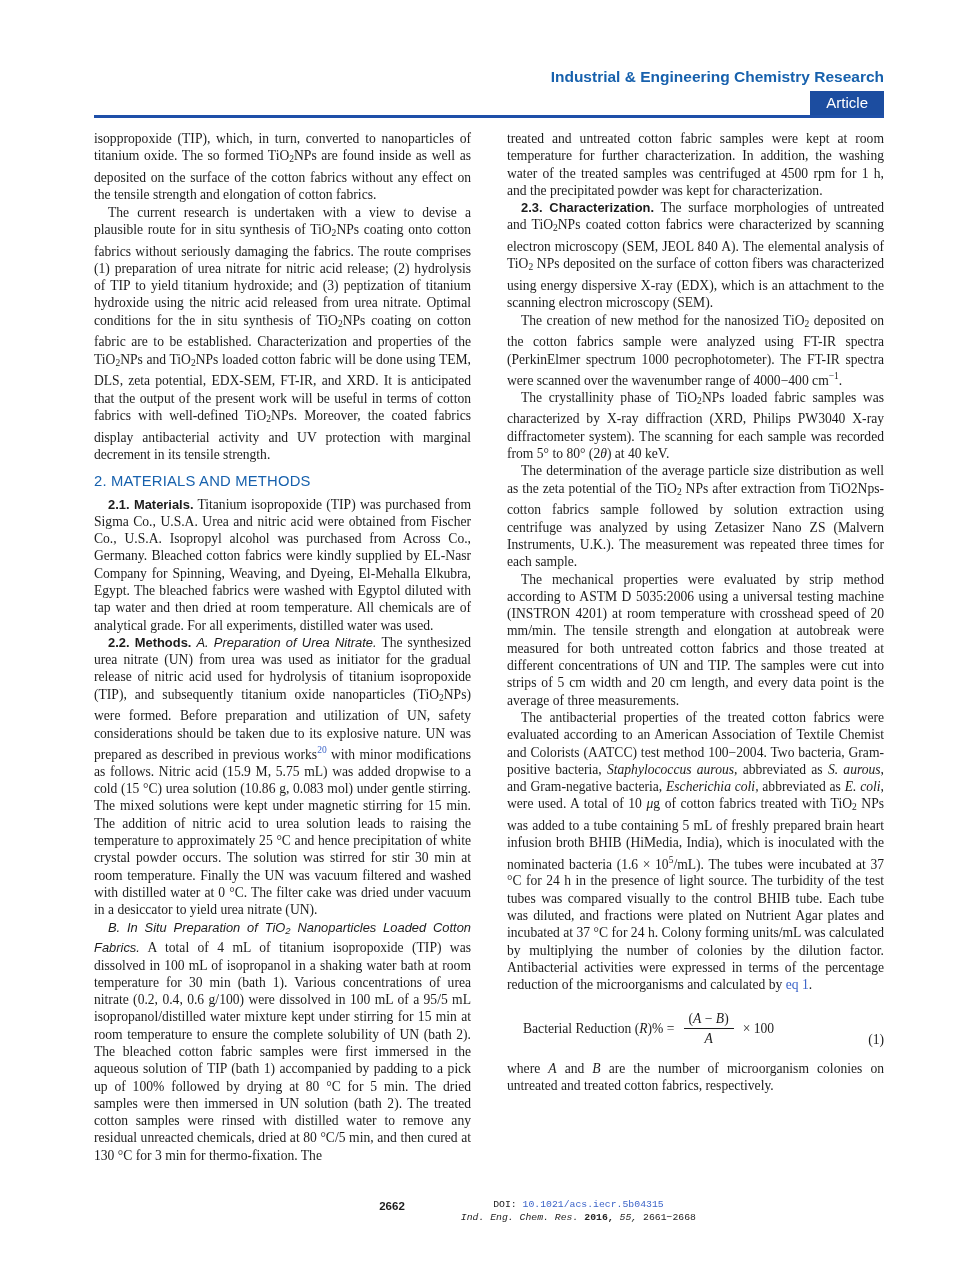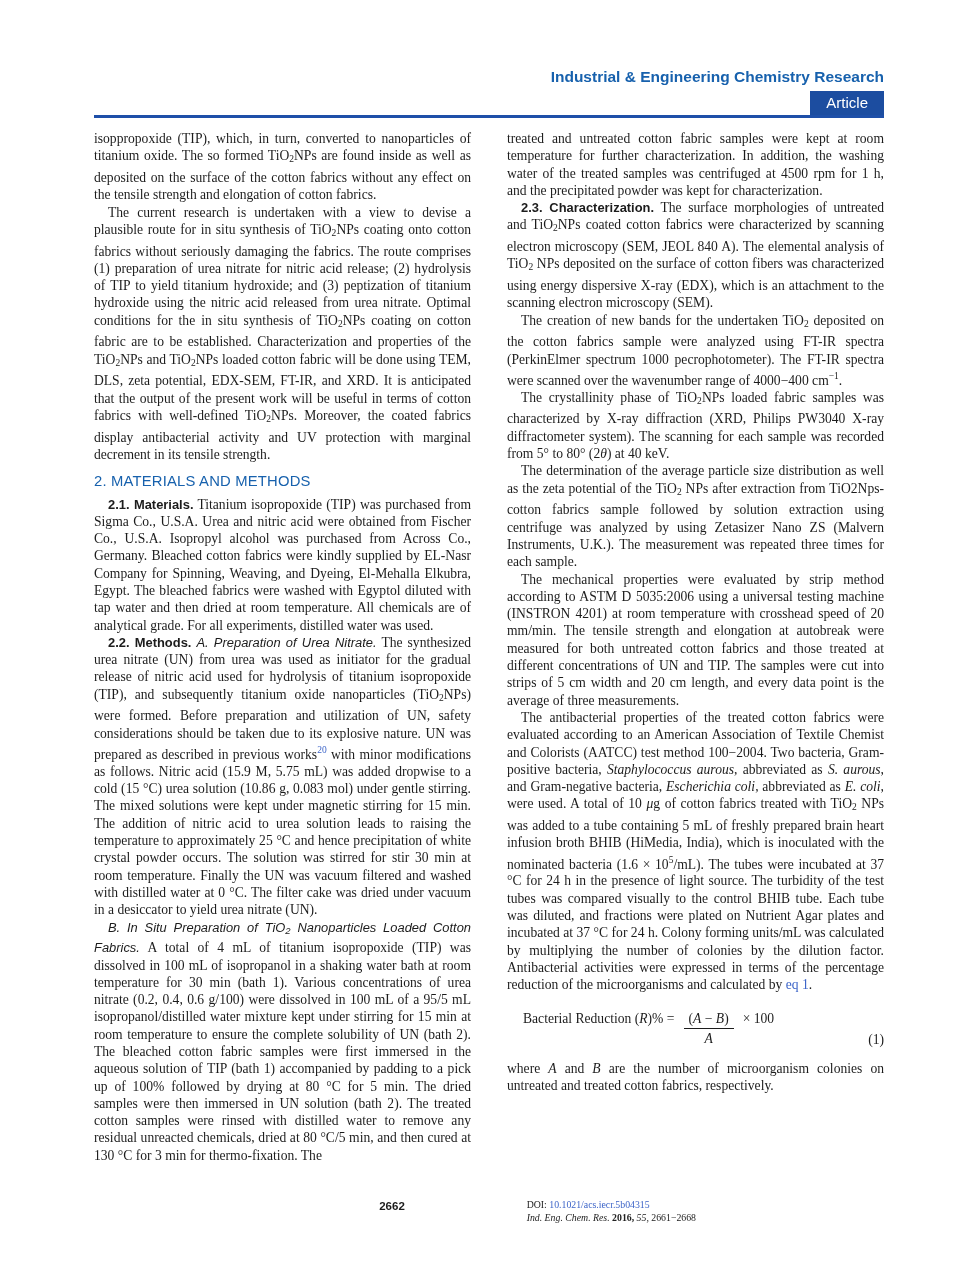--- a/index.html
+++ b/index.html
@@ -57,7 +57,7 @@
       <div>
           <p class="para"><span>treated and untreated cotton fabric samples were kept at room temperature for further characterization. In addition, the washing water of the treated samples was centrifuged at 4500 rpm for 1 h, and the precipitated powder was kept for characterization.</span></p>
           <p class="para indent"><span class="bs">2.3. Characterization.</span><span> The surface morphologies of untreated and TiO</span><span class="sub">2</span><span>NPs coated cotton fabrics were characterized by scanning electron microscopy (SEM, JEOL 840 A). The elemental analysis of TiO</span><span class="sub">2</span><span> NPs deposited on the surface of cotton fibers was characterized using energy dispersive X-ray (EDX), which is an attachment to the scanning electron microscopy (SEM).</span></p>
-          <p class="para indent"><span>The creation of new bands for the undertaken TiO</span><span class="sub">2</span><span> deposited on the cotton fabrics sample were analyzed using FT-IR spectra (PerkinElmer spectrum 1000 pecrophotometer). The FT-IR spectra were scanned over the wavenumber range of 4000−400 cm</span><span class="sup">−1</span><span>.</span></p>
+          <p class="para indent"><span>The creation of new method for the nanosized TiO</span><span class="sub">2</span><span> deposited on the cotton fabrics sample were analyzed using FT-IR spectra (PerkinElmer spectrum 1000 pecrophotometer). The FT-IR spectra were scanned over the wavenumber range of 4000−400 cm</span><span class="sup">−1</span><span>.</span></p>
           <p class="para indent"><span>The crystallinity phase of TiO</span><span class="sub">2</span><span>NPs loaded fabric samples was characterized by X-ray diffraction (XRD, Philips PW3040 X-ray diffractometer system). The scanning for each sample was recorded from 5° to 80° (2</span><span class="i">θ</span><span>) at 40 keV.</span></p>
           <p class="para indent"><span>The determination of the average particle size distribution as well as the zeta potential of the TiO</span><span class="sub">2</span><span> NPs after extraction from TiO2Nps-cotton fabrics sample followed by solution extraction using centrifuge was analyzed by using Zetasizer Nano ZS (Malvern Instruments, U.K.). The measurement was repeated three times for each sample.</span></p>
           <p class="para indent"><span>The mechanical properties were evaluated by strip method according to ASTM D 5035:2006 using a universal testing machine (INSTRON 4201) at room temperature with crosshead speed of 20 mm/min. The tensile strength and elongation at autobreak were measured for both untreated cotton fabrics and those treated at different concentrations of UN and TIP. The samples were cut into strips of 5 cm width and 20 cm length, and every data point is the average of three measurements.</span></p>

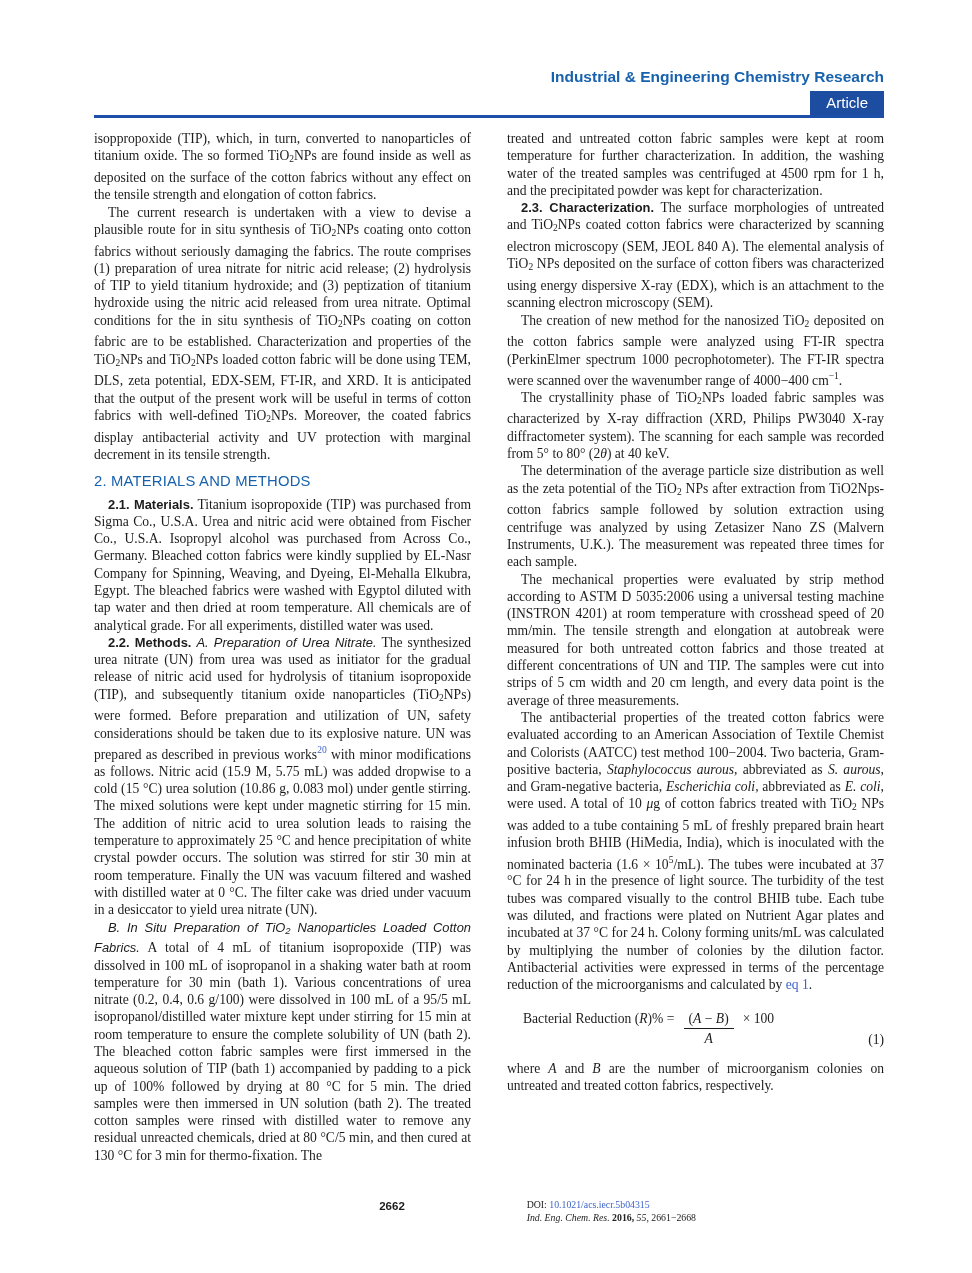--- a/index.html
+++ b/index.html
@@ -24,7 +24,7 @@
   .supl{font-size:0.7em;vertical-align:super;color:var(--link);}
   .link{color:var(--link);}
   .equation{display:flex;align-items:center;margin:16px 0 12px 0;padding-left:16px;}
-  .eq-body{display:flex;align-items:flex-start;gap:9px;}
+  .eq-body{display:flex;align-items:center;gap:9px;}
   .frac{display:inline-flex;flex-direction:column;align-items:center;line-height:1.3;}
   .frac .num{border-bottom:1.2px solid var(--text);padding:0 5px 1px;}
   .frac .den{padding-top:1px;}

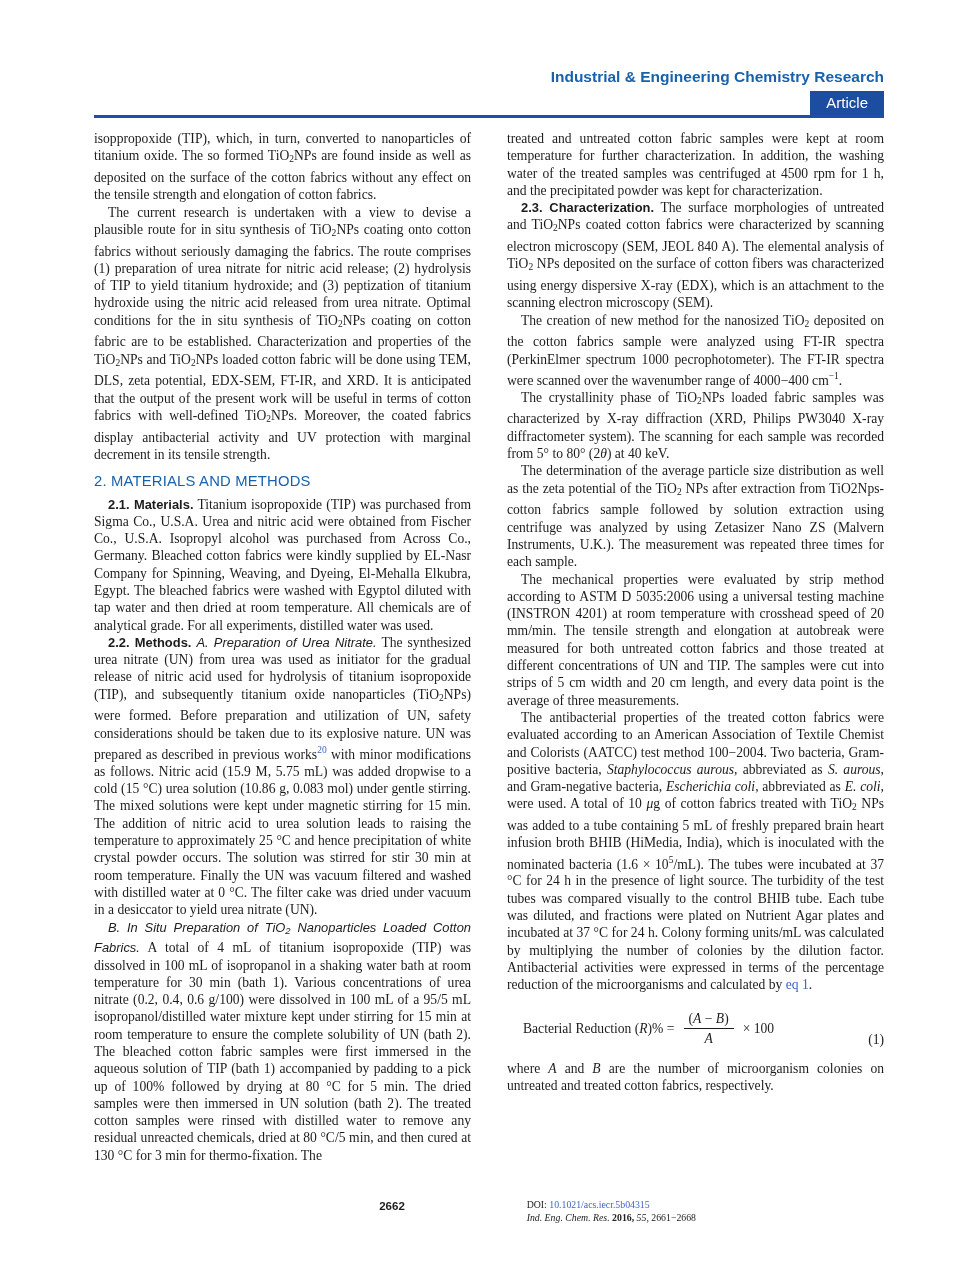--- a/index.html
+++ b/index.html
@@ -31,7 +31,7 @@
   .eq-num{margin-left:auto;align-self:flex-end;}
   .footer{position:absolute;left:0;top:1198px;width:784px;height:40px;}
   .page-num{position:absolute;left:50%;transform:translateX(-50%);top:2px;font-family:"Liberation Sans",sans-serif;font-weight:bold;font-size:11.5px;}
-  .citation{position:absolute;right:88px;top:0;text-align:left;font-family:Liberation Serif, serif;font-size:9.8px;line-height:13px;color:#222;}
+  .citation{position:absolute;right:88px;top:0;text-align:center;font-family:Liberation Mono, monospace;font-size:9.8px;line-height:13px;color:#222;}
   .citation .b{font-weight:bold;}
 </style>
 </head>

